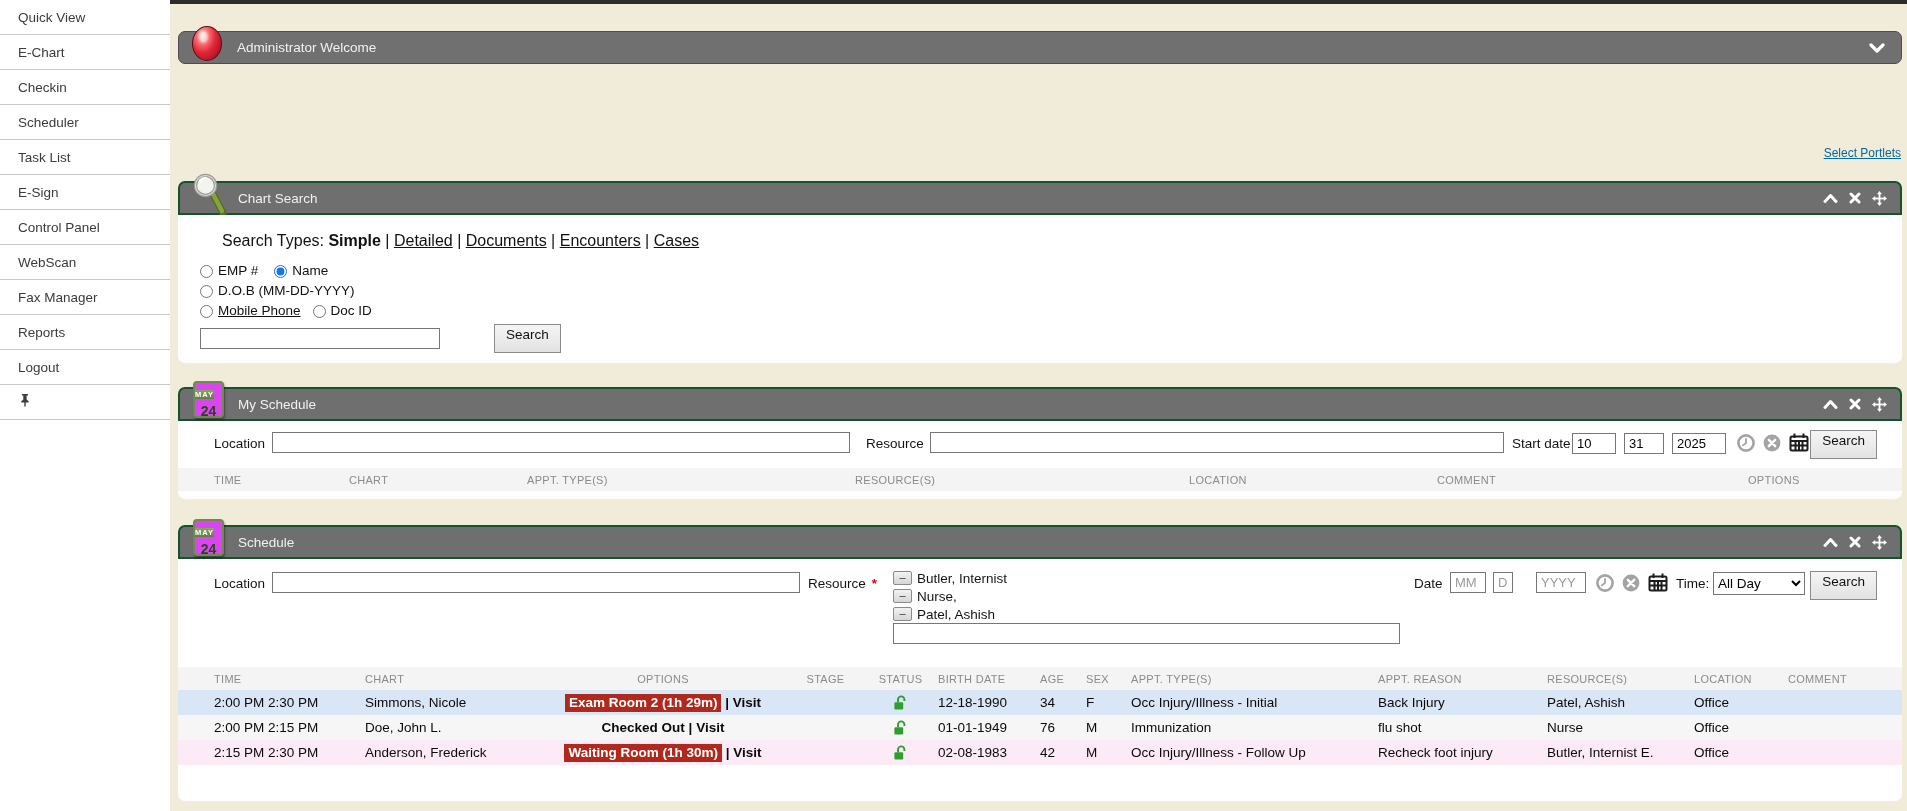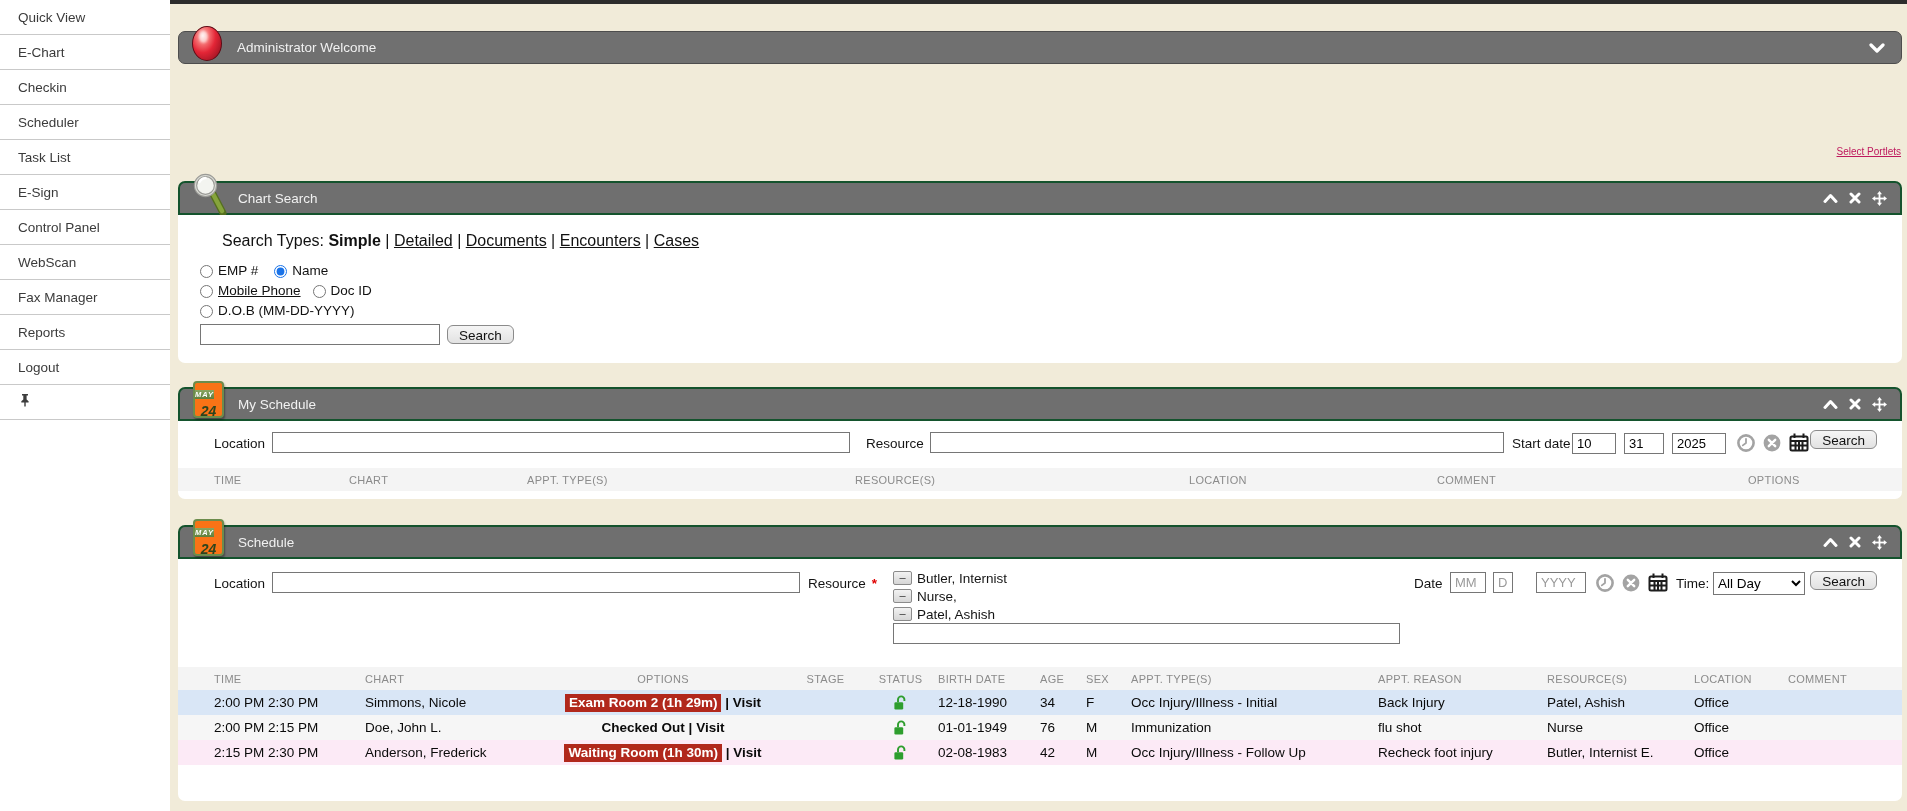--- a/index.html
+++ b/index.html
@@ -28,7 +28,7 @@
   .welcome-title { position:absolute; left:58px; top:0; line-height:31px; color:#f1f1f1; font-size:13.5px; }
   .welcome-chevron { position:absolute; right:16px; top:8px; }
 
-  .select-portlets { position:absolute; top:146px; right:6px; font-size:10px; color:#be185d;
+  .select-portlets { position:absolute; top:146px; right:6px; font-size:12px; color:#0369a1;
                      text-decoration:underline; cursor:pointer; }
 
   

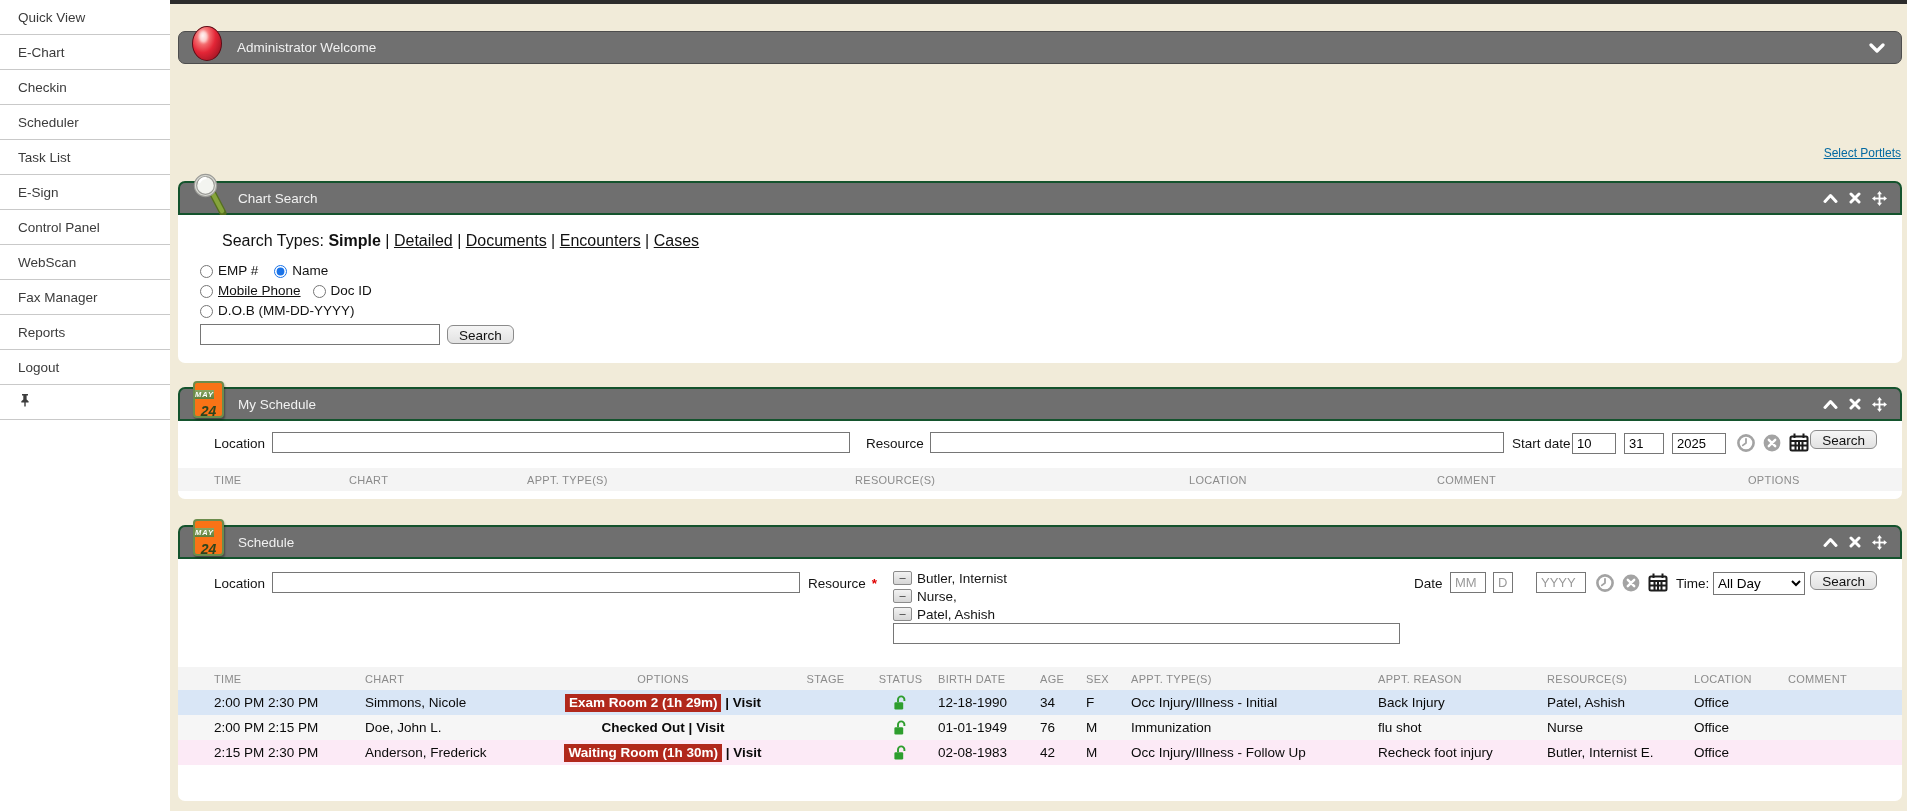--- a/index.html
+++ b/index.html
@@ -237,14 +237,14 @@
           </div>
           <div class="r-row">
             <input type="radio" name="cs-mode" style="">
+            <span>D.O.B (MM-DD-YYYY)</span>
+          </div>
+          <div class="r-row">
+            <input type="radio" name="cs-mode" style="">
             <span class="lnk">Mobile Phone</span>
             <span style="width:10px"></span>
             <input type="radio" name="cs-mode" style="">
             <span>Doc ID</span>
-          </div>
-          <div class="r-row">
-            <input type="radio" name="cs-mode" style="">
-            <span>D.O.B (MM-DD-YYYY)</span>
           </div>
         </div>
         <div class="cs-search-row">

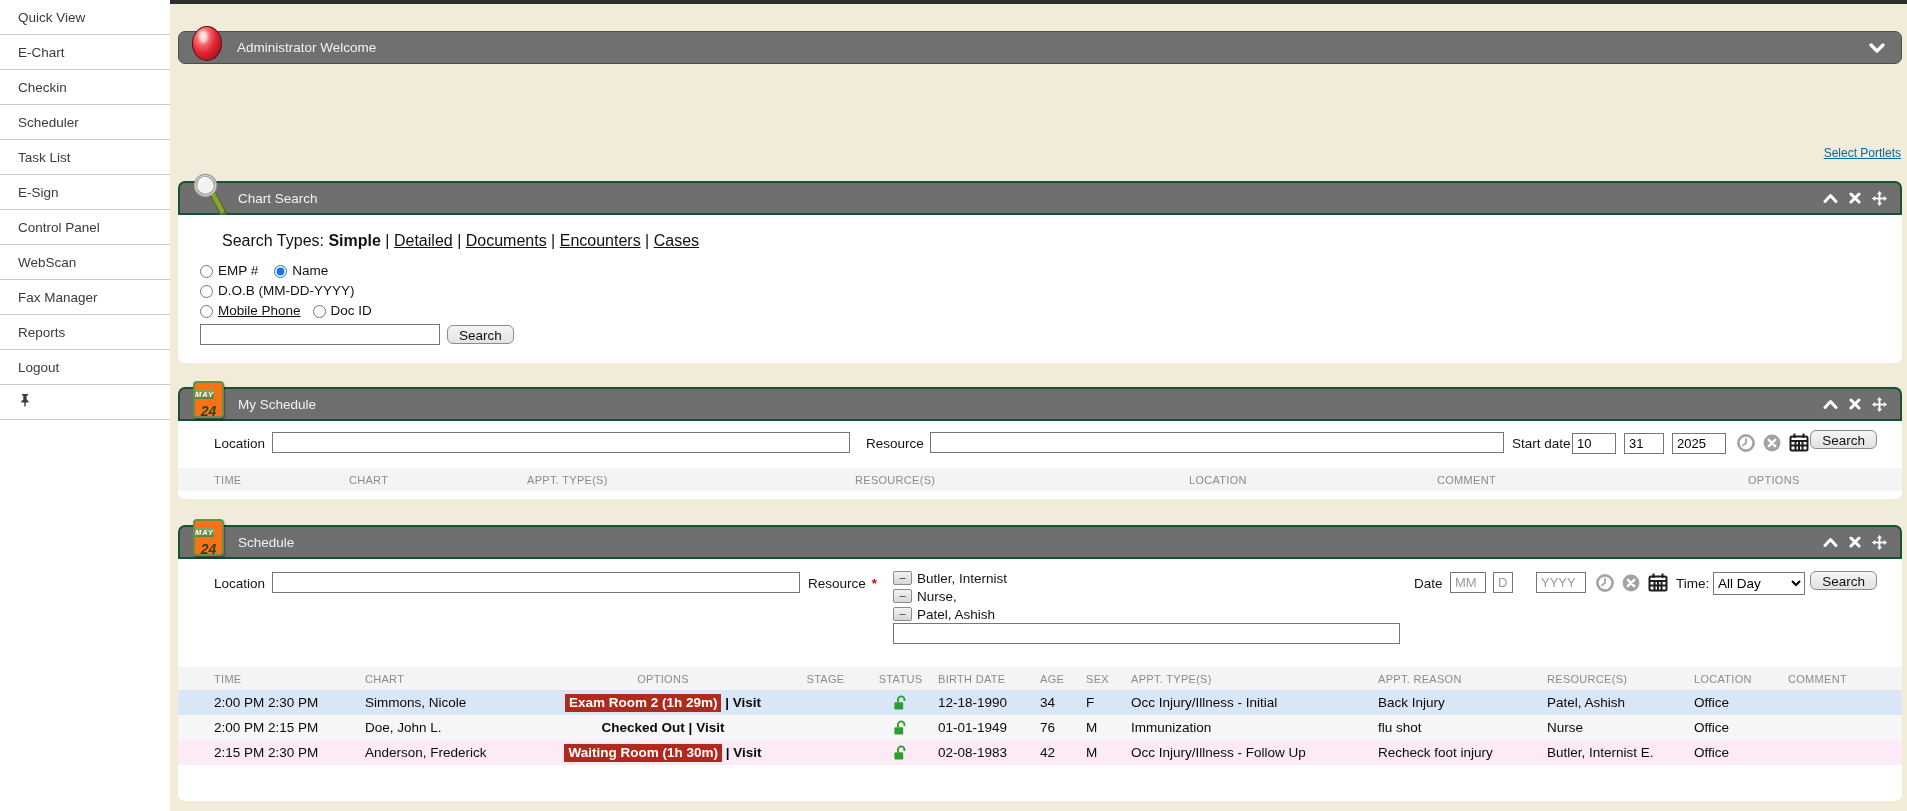--- a/index.html
+++ b/index.html
@@ -65,8 +65,8 @@
   .txt { border:1px solid #767676; height:21px; font-size:13px; padding:0 4px; background:#fff; font-family:"Liberation Sans",sans-serif; }
   .cs-input { width:240px; }
   .btn { font-size:13.5px; font-family:"Liberation Sans",sans-serif; color:#111;
-         background:linear-gradient(#f5f5f5,#e2e2e2); border:1px solid #8b8b8b; border-radius:6px;
-         padding:2px 11px 0; cursor:pointer; }
+         background:linear-gradient(#f5f5f5,#e2e2e2); border:1px solid #8b8b8b; border-radius:0;
+         padding:2px 11px 10px; cursor:pointer;margin-left:47px; }
 
   
   .f-label { position:absolute; font-size:13.5px; color:#141414; white-space:nowrap; }

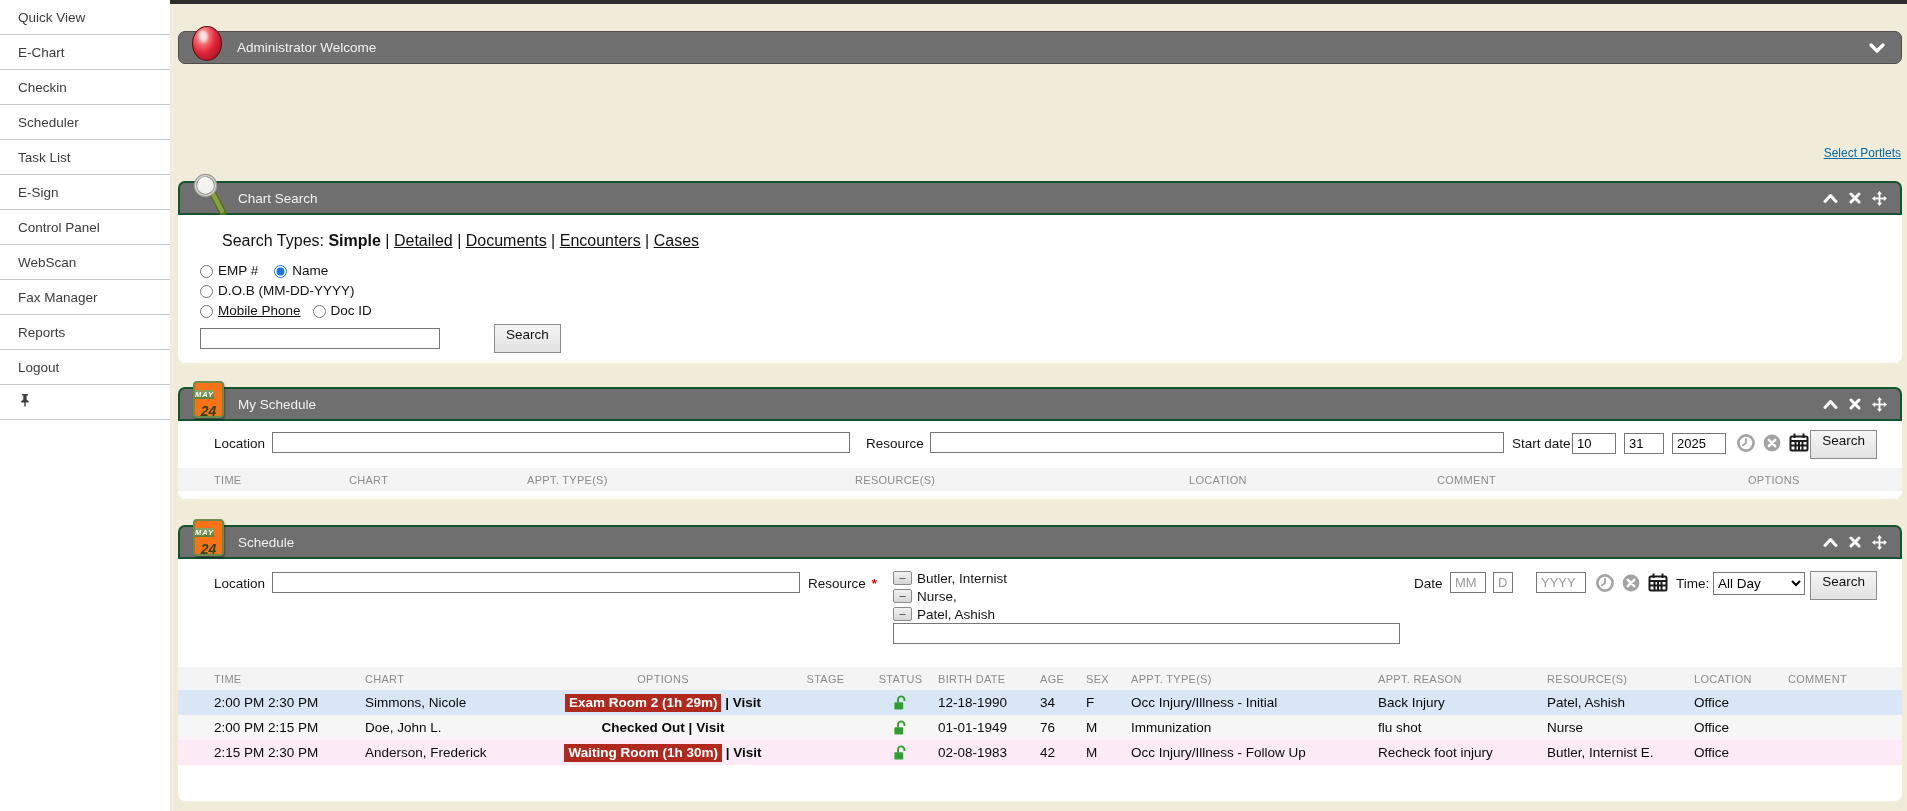--- a/index.html
+++ b/index.html
@@ -46,8 +46,8 @@
   
   .mag-wrap { position:absolute; left:12px; top:-11px; }
   
-  .calpage { position:absolute; left:13px; top:-8px; width:31px; height:37px; background:#f97316;
-             border:2px solid #6c8c4c; border-radius:4px; box-shadow:1px 2px 2px rgba(0,0,0,.35); overflow:hidden;font-style:italic; }
+  .calpage { position:absolute; left:13px; top:-8px; width:31px; height:37px; background:#d946ef;
+             border:2px solid #6c8c4c; border-radius:4px; box-shadow:1px 2px 2px rgba(0,0,0,.35); overflow:hidden; }
   .calpage .cp-top { height:12px; background:linear-gradient(#8aa661,#5f7f3e); color:#fff; font-size:7.5px;
              font-weight:bold; text-align:center; line-height:12px; letter-spacing:1px; }
   .calpage .cp-day { color:#2c441d; font-weight:bold; font-size:14px; text-align:center; line-height:21px; }

